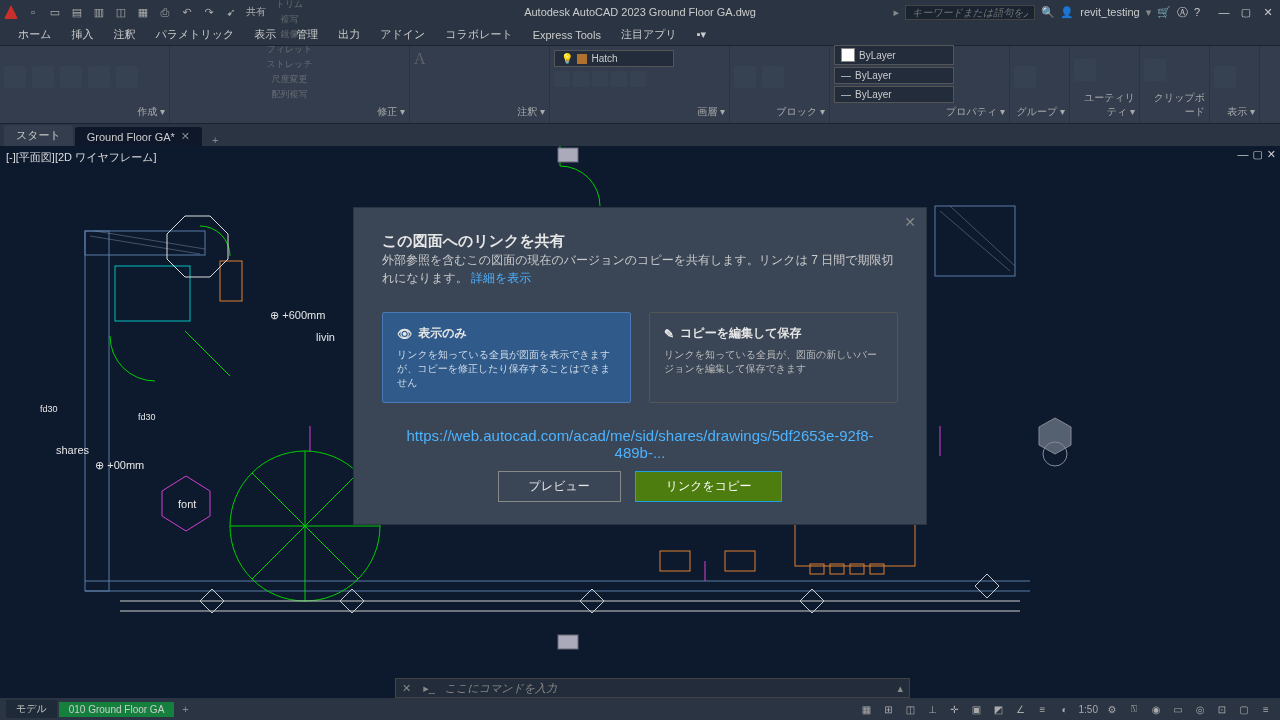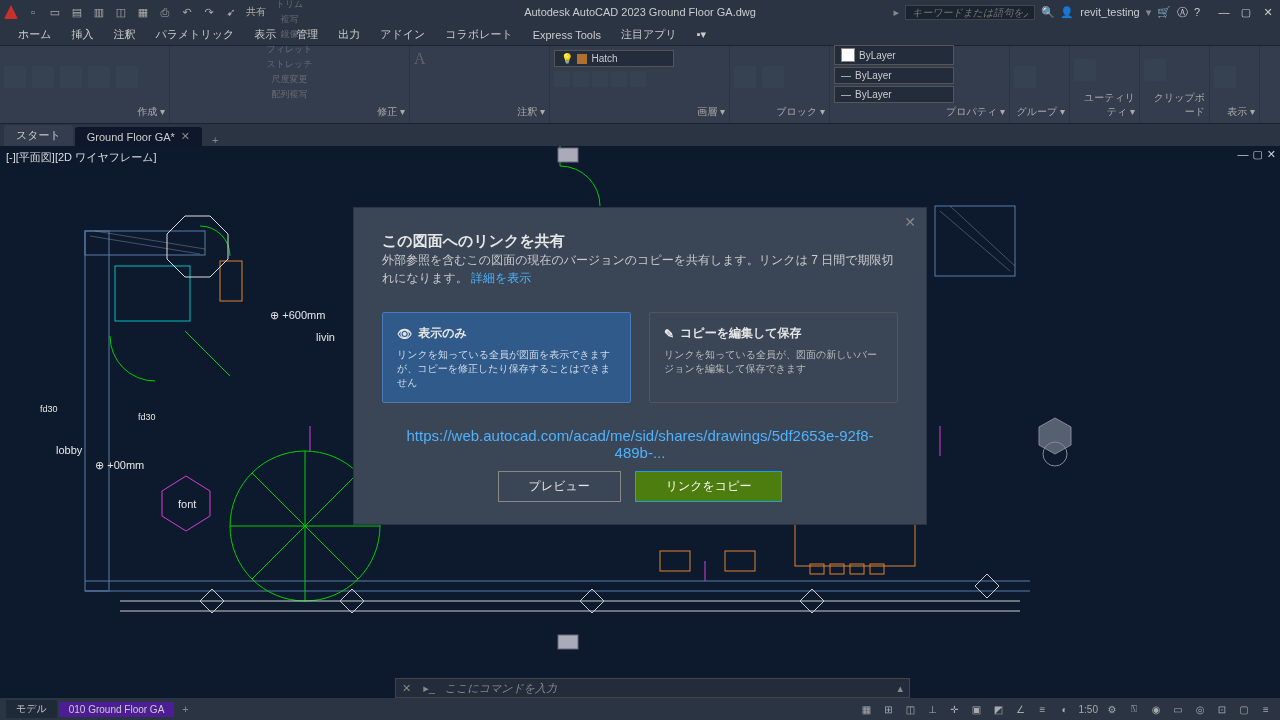--- a/index.html
+++ b/index.html
@@ -307,7 +307,7 @@
 
   <div class="drawing-text" style="left:316px;top:185px">livin</div>
   <div class="drawing-text" style="left:270px;top:163px">⊕ <span>+600mm</span></div>
-  <div class="drawing-text" style="left:56px;top:298px">lobby</div>
+  <div class="drawing-text" style="left:56px;top:298px">shares</div>
   <div class="drawing-text" style="left:95px;top:313px">⊕ <span>+00mm</span></div>
   <div class="drawing-text" style="left:178px;top:352px">font</div>
   <div class="drawing-text" style="left:40px;top:258px;font-size:9px">fd30</div>

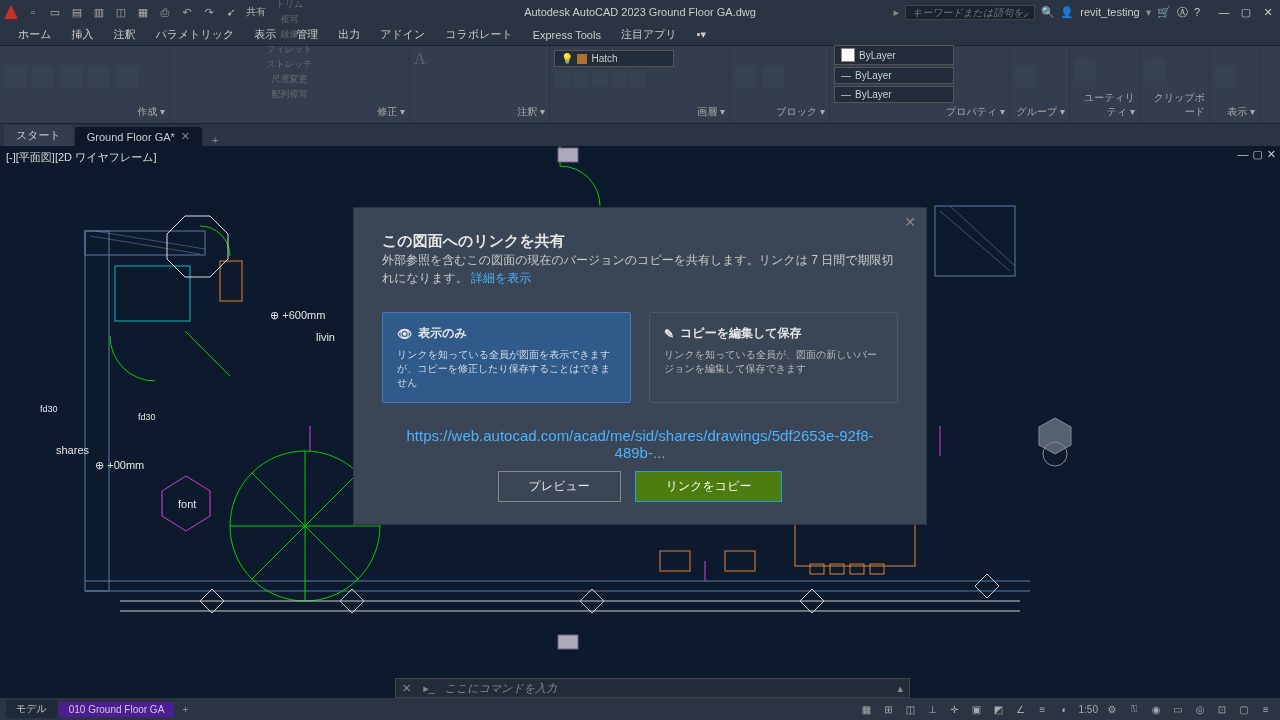--- a/index.html
+++ b/index.html
@@ -51,7 +51,7 @@
 .cmdline-icon{padding:0 6px;color:#888;}
 .cmdline-input{flex:1;color:#888;font-style:italic;font-size:11px;padding-left:4px;}
 .status{position:absolute;bottom:0;left:0;right:0;height:22px;background:#2a3442;display:flex;align-items:center;padding:0 6px;}
-.status-tab{padding:2px 10px;font-size:10px;color:#ccc;background:#4c1d95;margin-right:2px;}
+.status-tab{padding:2px 10px;font-size:10px;color:#ccc;background:#15803d;margin-right:2px;}
 .status-tab.first{background:#1e2a38;}
 .status-right{margin-left:auto;display:flex;align-items:center;gap:6px;font-size:10px;color:#aaa;}
 .status-icon{width:16px;height:16px;display:flex;align-items:center;justify-content:center;}

